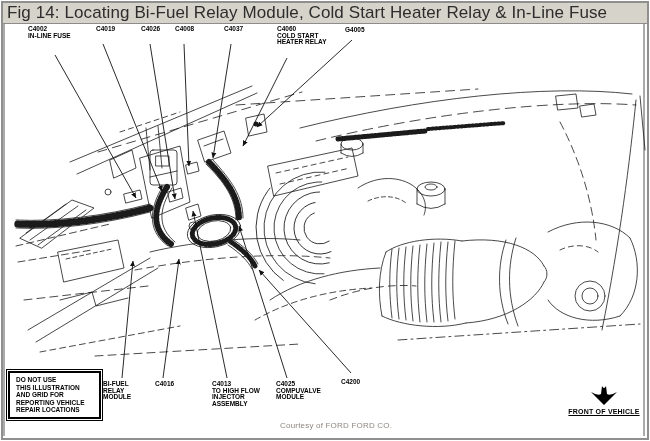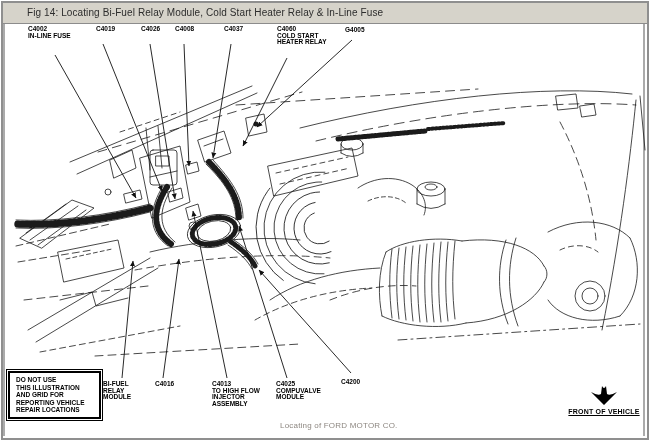--- a/index.html
+++ b/index.html
@@ -9,7 +9,7 @@
          pointer-events:none;z-index:6}
   .titlebar{position:absolute;left:3px;top:3px;width:644px;height:20px;
             background:var(--c-titlebar_bg,#d6d3ca);border-bottom:1px solid #8c8c8c;z-index:1}
-  .title-text{font-size:10px;line-height:20px;color:#2d2d2d;padding-left:24px;letter-spacing:.1px}
+  .title-text{font-size:17px;line-height:20px;color:#2d2d2d;padding-left:4px;letter-spacing:.1px}
   .panel{position:absolute;left:3px;top:24px;width:638px;height:412px;background:#fff;
          border-left:2px solid var(--c-panel_edge,#ababab);
          border-right:2px solid var(--c-panel_edge,#ababab);z-index:0}

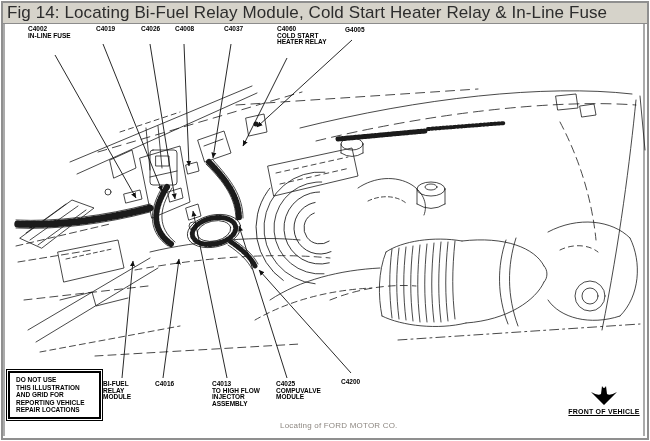--- a/index.html
+++ b/index.html
@@ -222,7 +222,7 @@
     <div class="fov-label">FRONT OF VEHICLE</div>
   </div>
 
-  <div class="credit">Locating of FORD MOTOR CO.</div>
+  <div class="credit">Courtesy of FORD FORD CO.</div>
 </div>
 
 </body></html>

